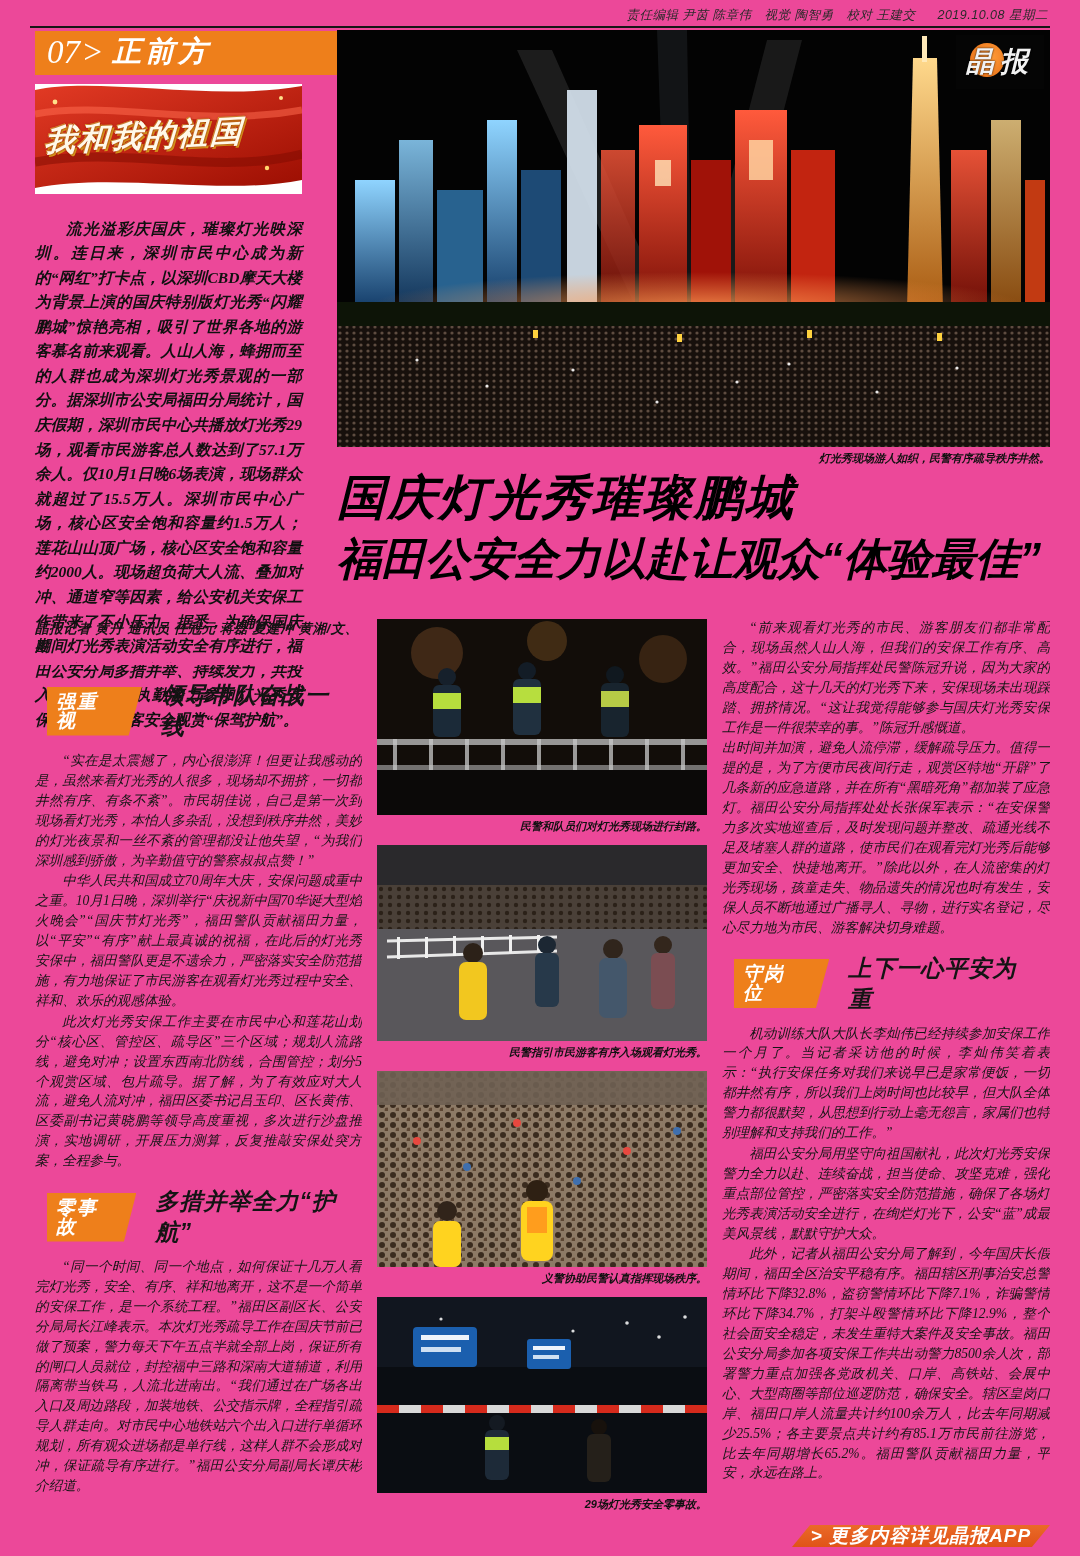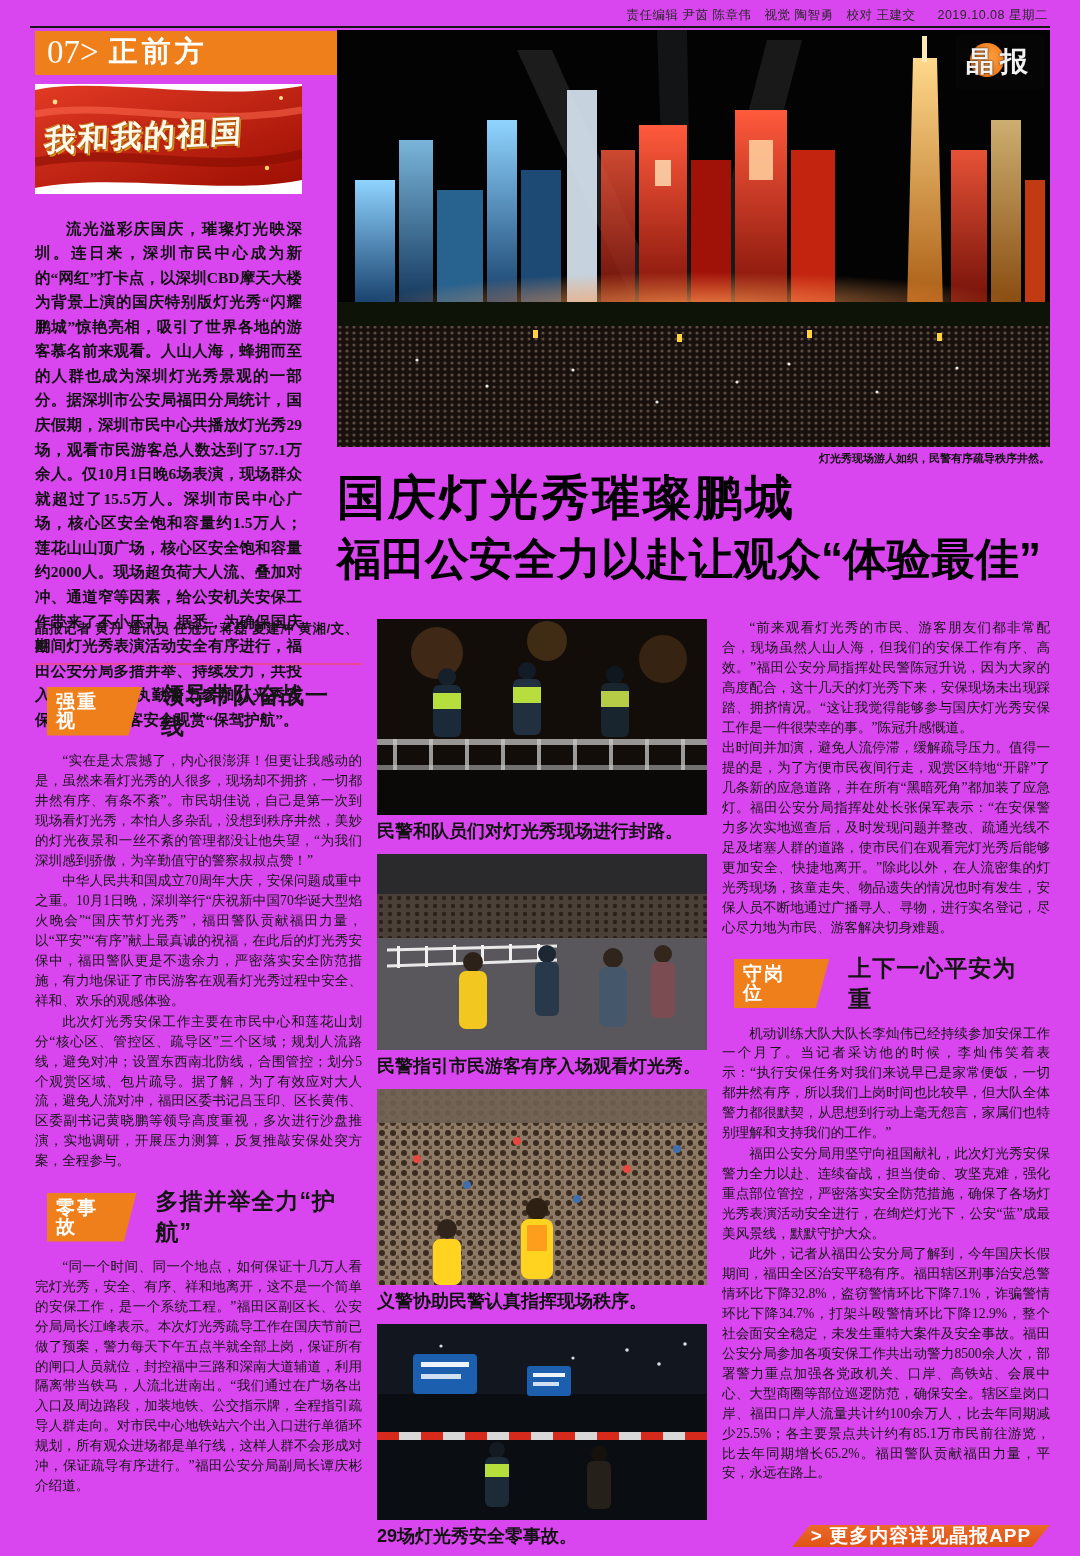--- a/index.html
+++ b/index.html
@@ -3,8 +3,8 @@
 <meta charset="utf-8">
 <style>
   html,body{margin:0;padding:0;background:#e9e9e9;}
-  .page{position:relative;width:1080px;height:1556px;background:#d946ef;margin:0 auto;overflow:hidden;
-        font-family:"Liberation Serif","DejaVu Serif",serif;color:#141414;}
+  .page{position:relative;width:1080px;height:1556px;background:#ec4899;margin:0 auto;overflow:hidden;
+        font-family:"Liberation Serif","DejaVu Serif",serif;color:#141414;font-style:italic;}
   .sans{font-family:"Liberation Sans","DejaVu Sans",sans-serif;}
 
   

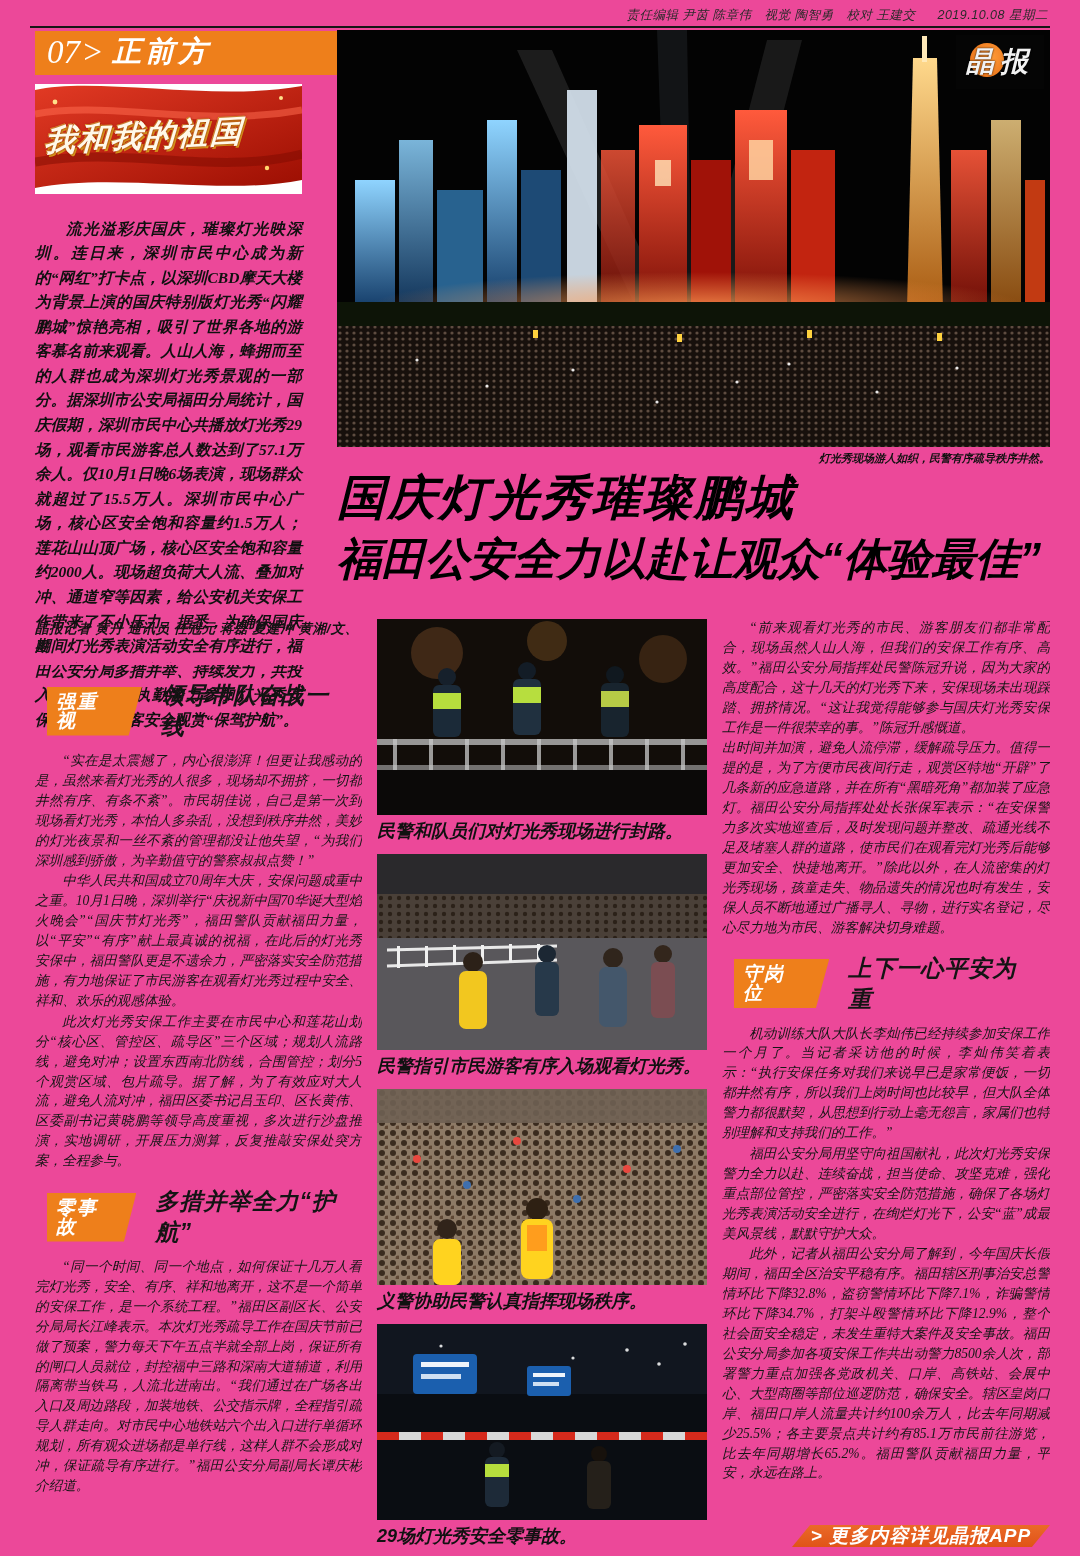--- a/index.html
+++ b/index.html
@@ -58,7 +58,7 @@
 
   .photo{position:relative;width:330px;height:196px;background:#0a0a0a;overflow:hidden;}
   .photo svg{display:block;}
-  .pcap{text-align:left;font-size:18px;font-weight:bold;margin:4px 0 11px;color:#111;}
+  .pcap{text-align:right;font-size:11px;font-weight:bold;margin:4px 0 11px;color:#111;}
 
   .appbanner{position:absolute;right:30px;bottom:9px;width:258px;height:22px;background:#e4571f;
         background:linear-gradient(180deg,#ea6a28,#e05317);color:#fff;font-weight:900;font-size:19px;

